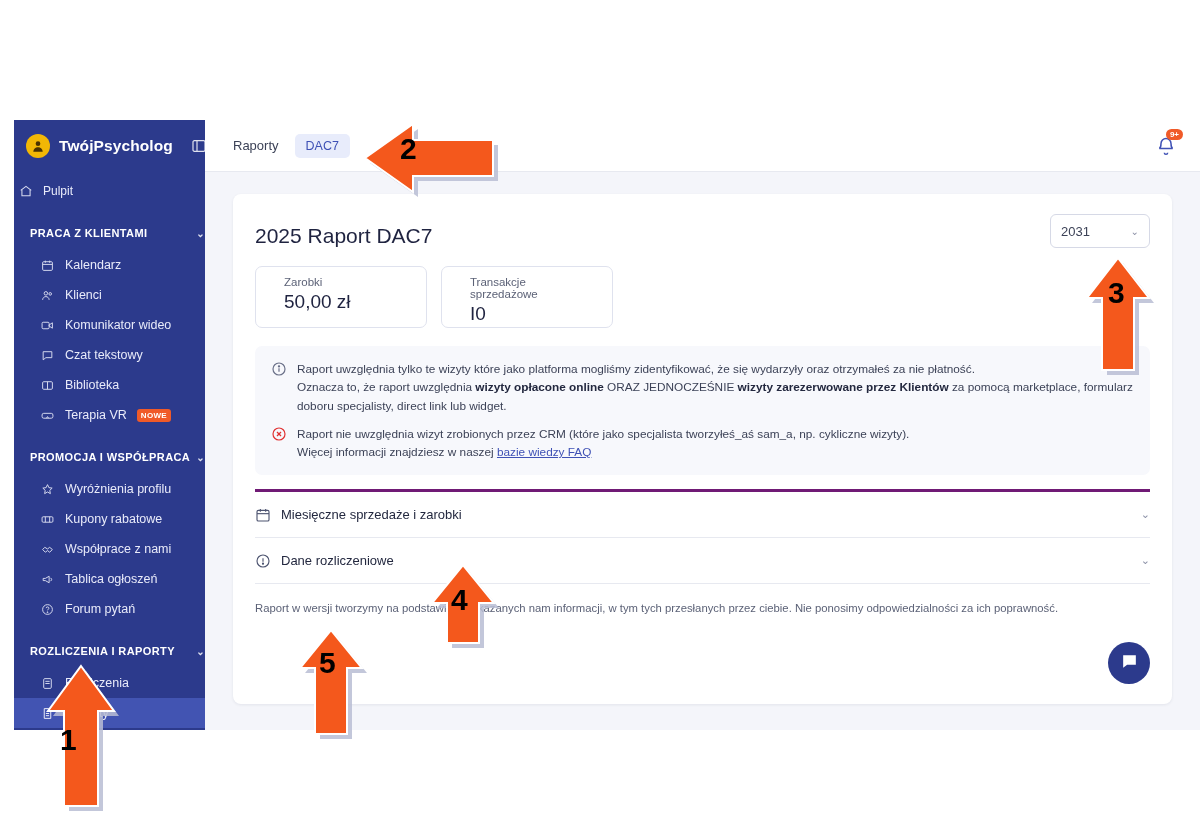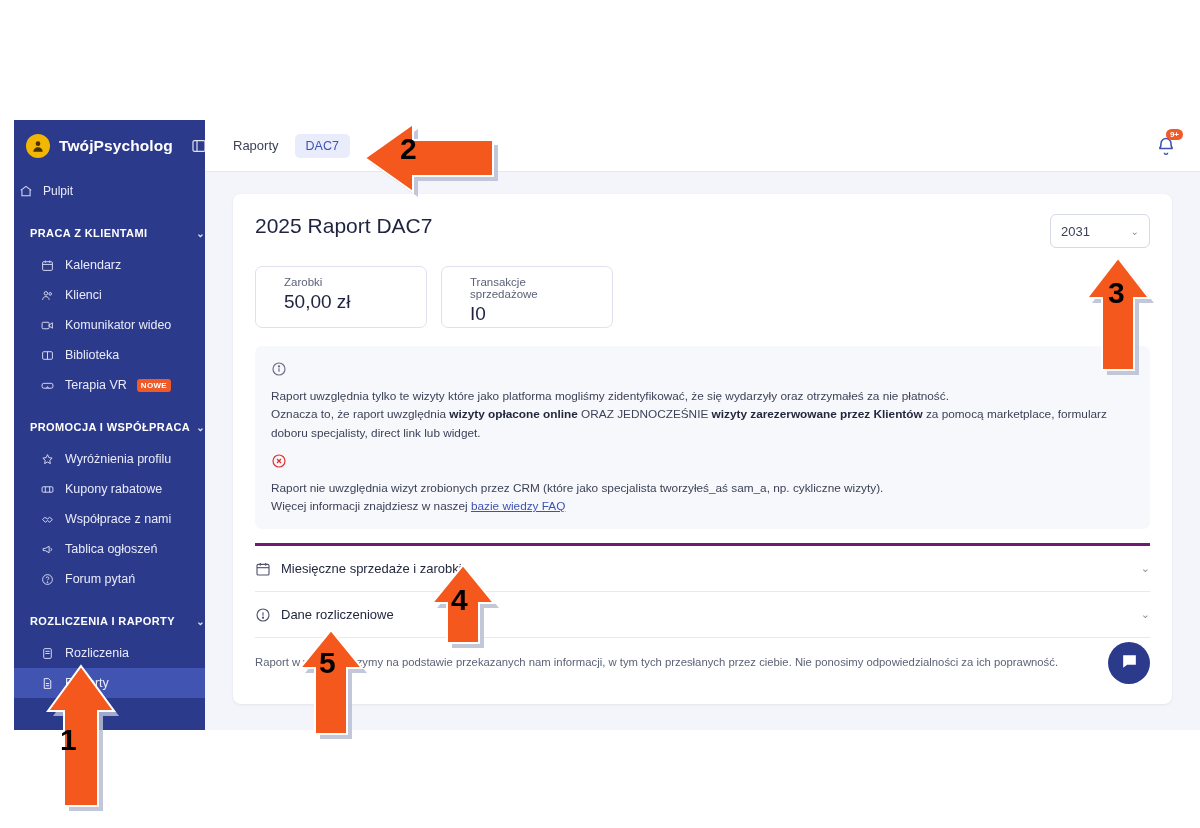--- a/index.html
+++ b/index.html
@@ -165,7 +165,7 @@
     height: 510px;
   }
   .card-head {
-    display: flex; align-items: flex-start;
+    display: flex; align-items: flex-end;
     margin-bottom: 18px;
   }
   .page-title {

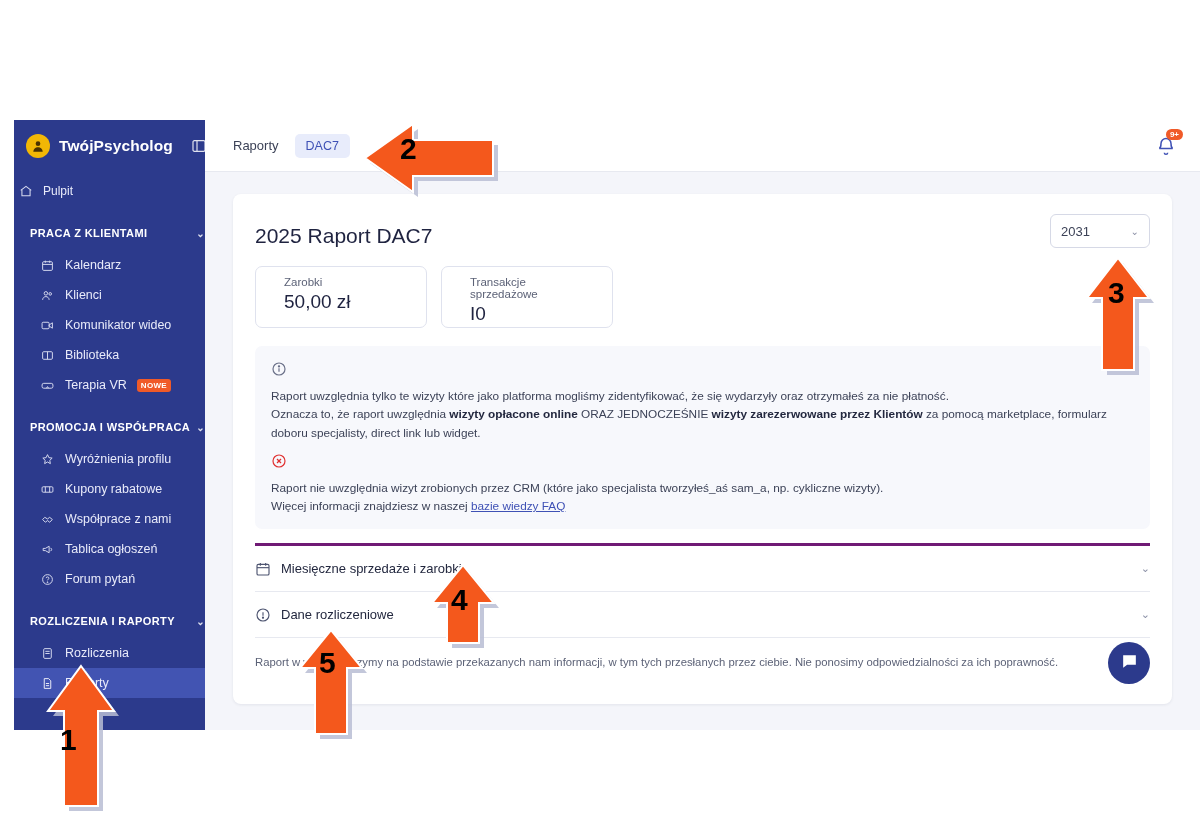--- a/index.html
+++ b/index.html
@@ -316,6 +316,14 @@
               </svg>
           </span>
           <span>Komunikator wideo</span>
+        </div>
+        <div class="nav-item sub">
+          <span class="ico">
+            <svg width="13" height="13" viewBox="0 0 24 24" fill="none" stroke="#e9ebfa" stroke-width="1.8">
+                <path d="M4 5h16v11H9l-5 4z"></path>
+              </svg>
+          </span>
+          <span>Czat tekstowy</span>
         </div>
         <div class="nav-item sub">
           <span class="ico">

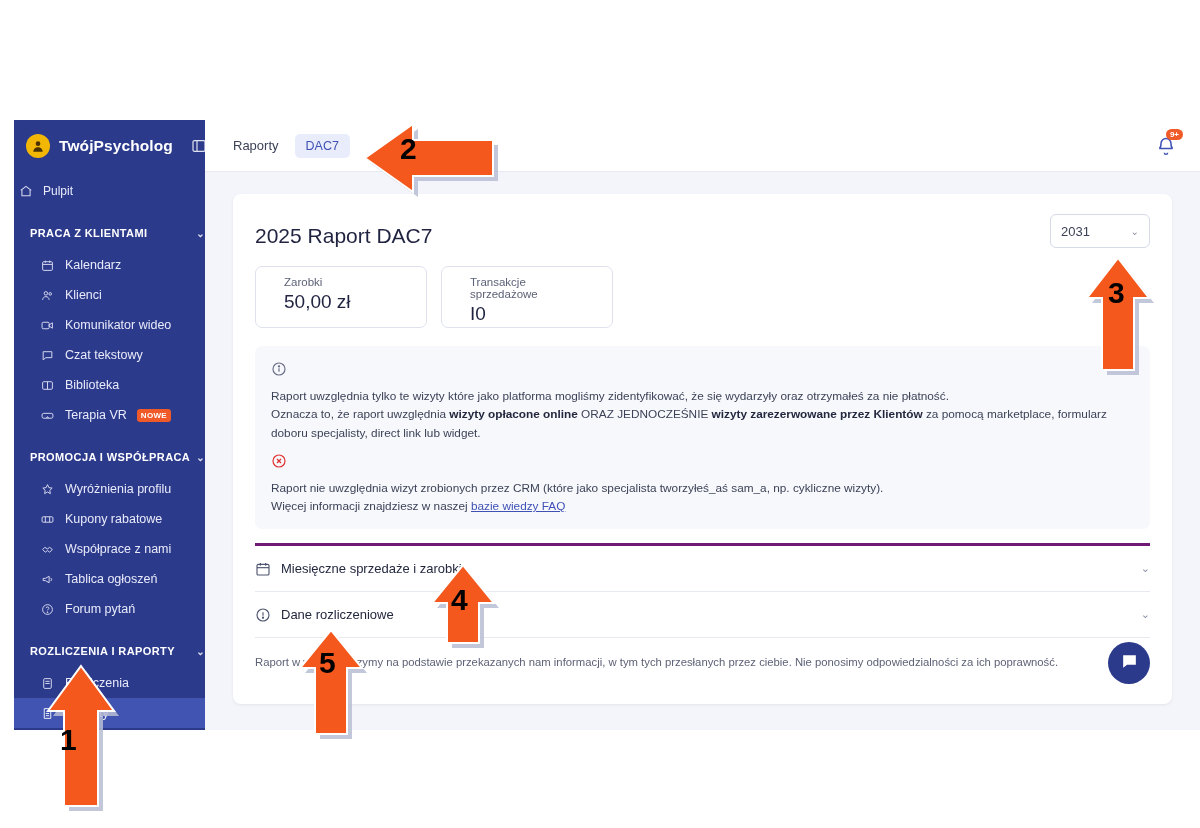--- a/index.html
+++ b/index.html
@@ -203,7 +203,7 @@
     padding: 14px 16px 14px 16px;
     margin-bottom: 14px;
   }
-  .note { display: flex; gap: 10px; margin-bottom: 10px; flex-direction: column; }
+  .note { display: flex; gap: 10px; margin-bottom: 10px; }
   .note:last-child { margin-bottom: 0; }
   .note-ico { flex: 0 0 16px; width: 16px; height: 16px; margin-top: 1px; }
   .note-text { font-size: 11.8px; line-height: 1.55; color: #3c4257; }

